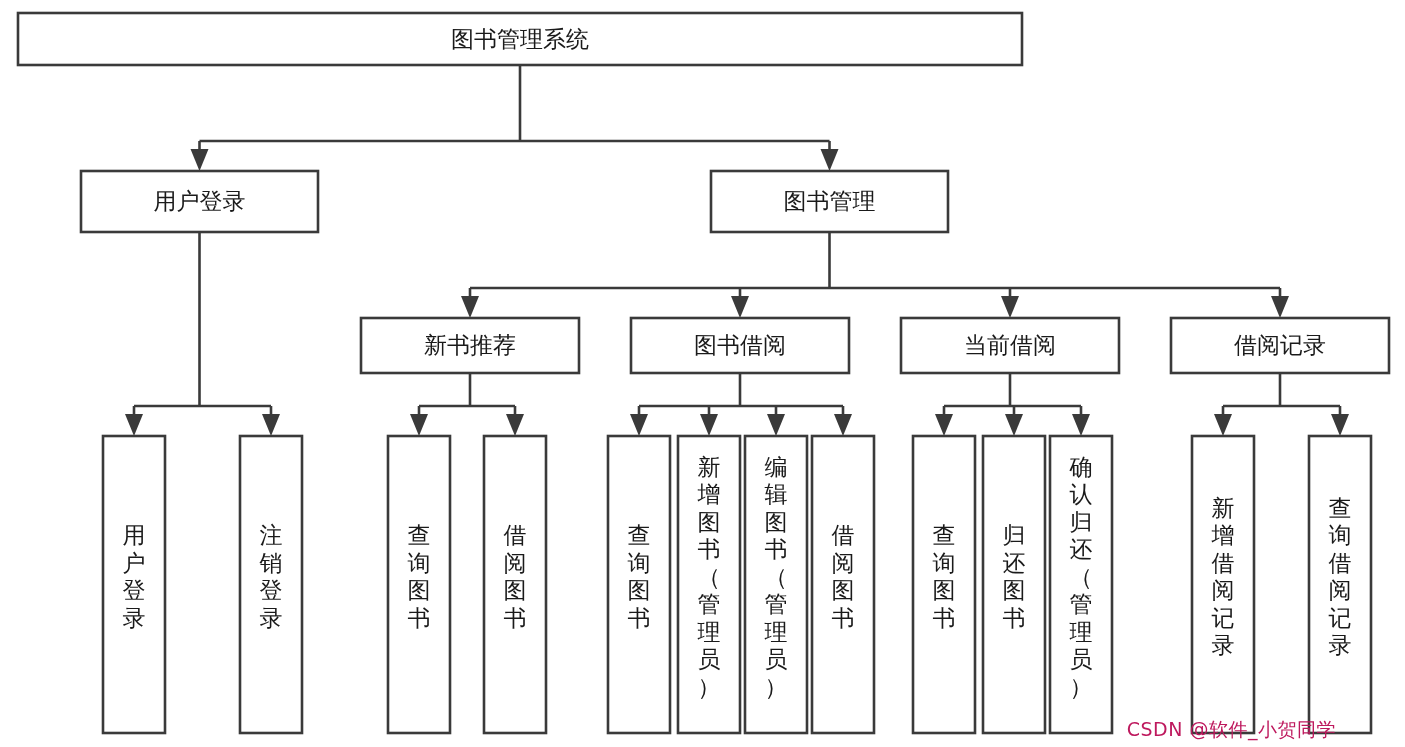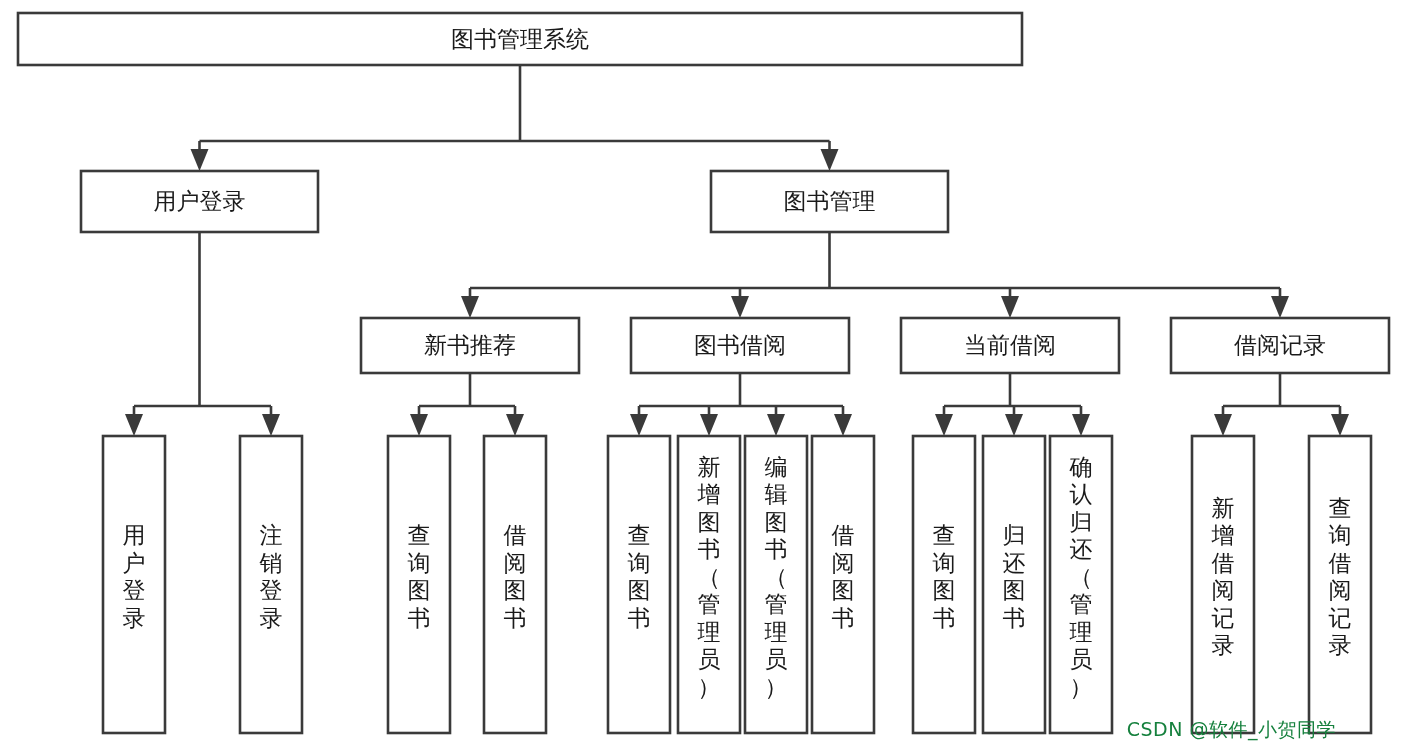--- a/index.html
+++ b/index.html
@@ -60,7 +60,7 @@
     bottom: 4px;
     font-family: "DejaVu Sans", "Liberation Sans", sans-serif;
     font-size: 19px;
-    color: #15803d;
+    color: #be185d;
     white-space: nowrap;
     letter-spacing: 0.5px;
   }

